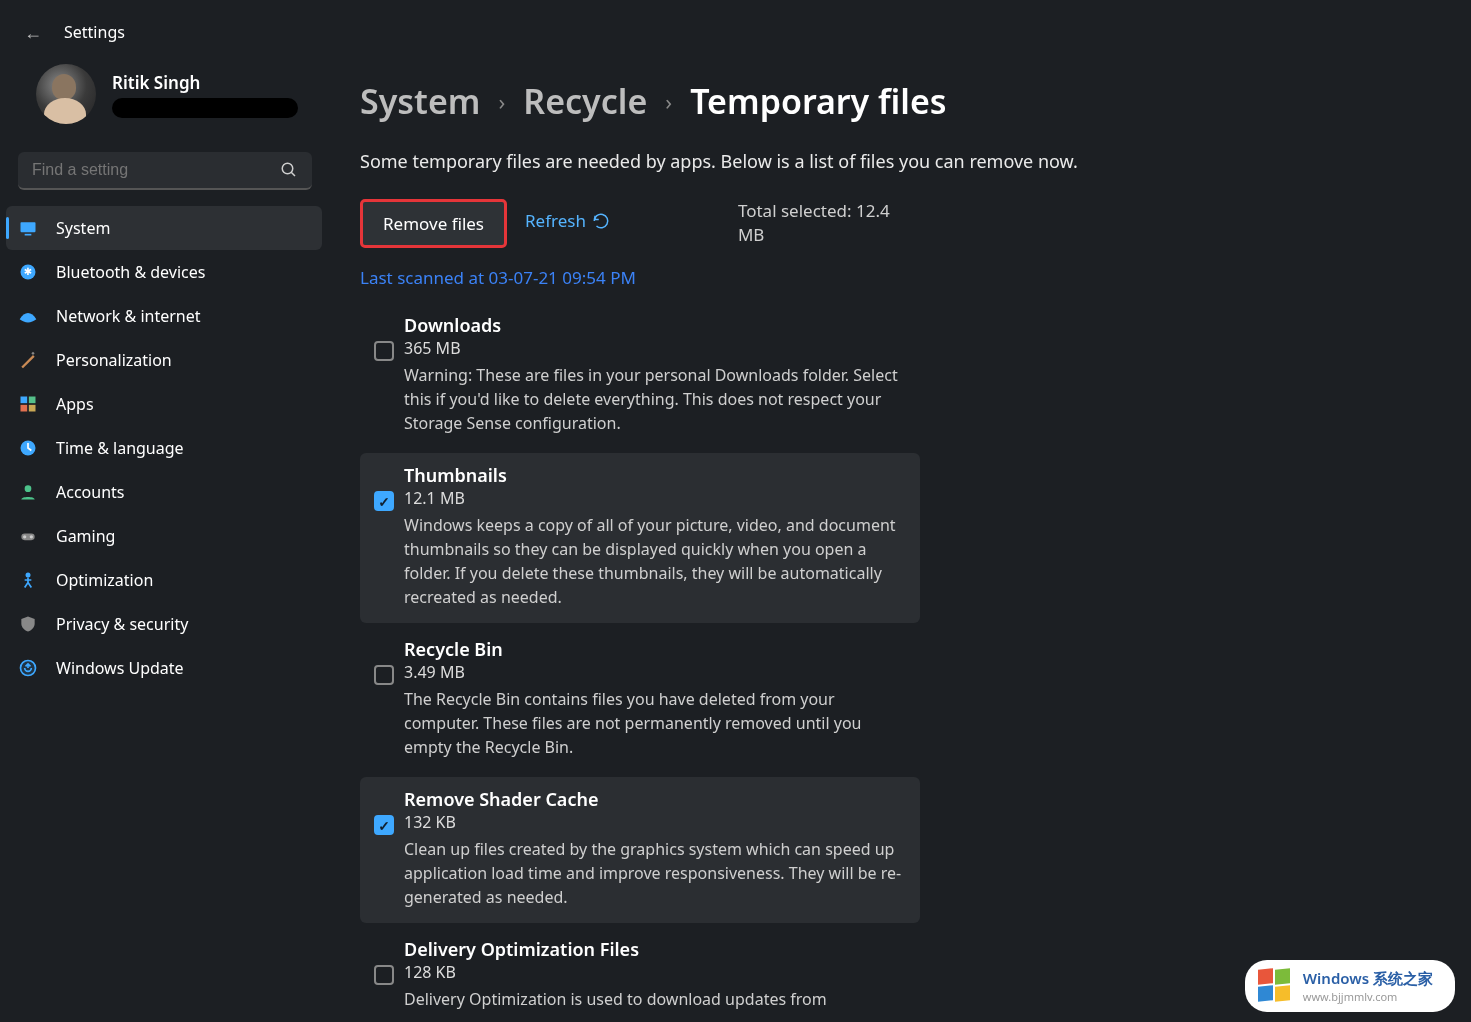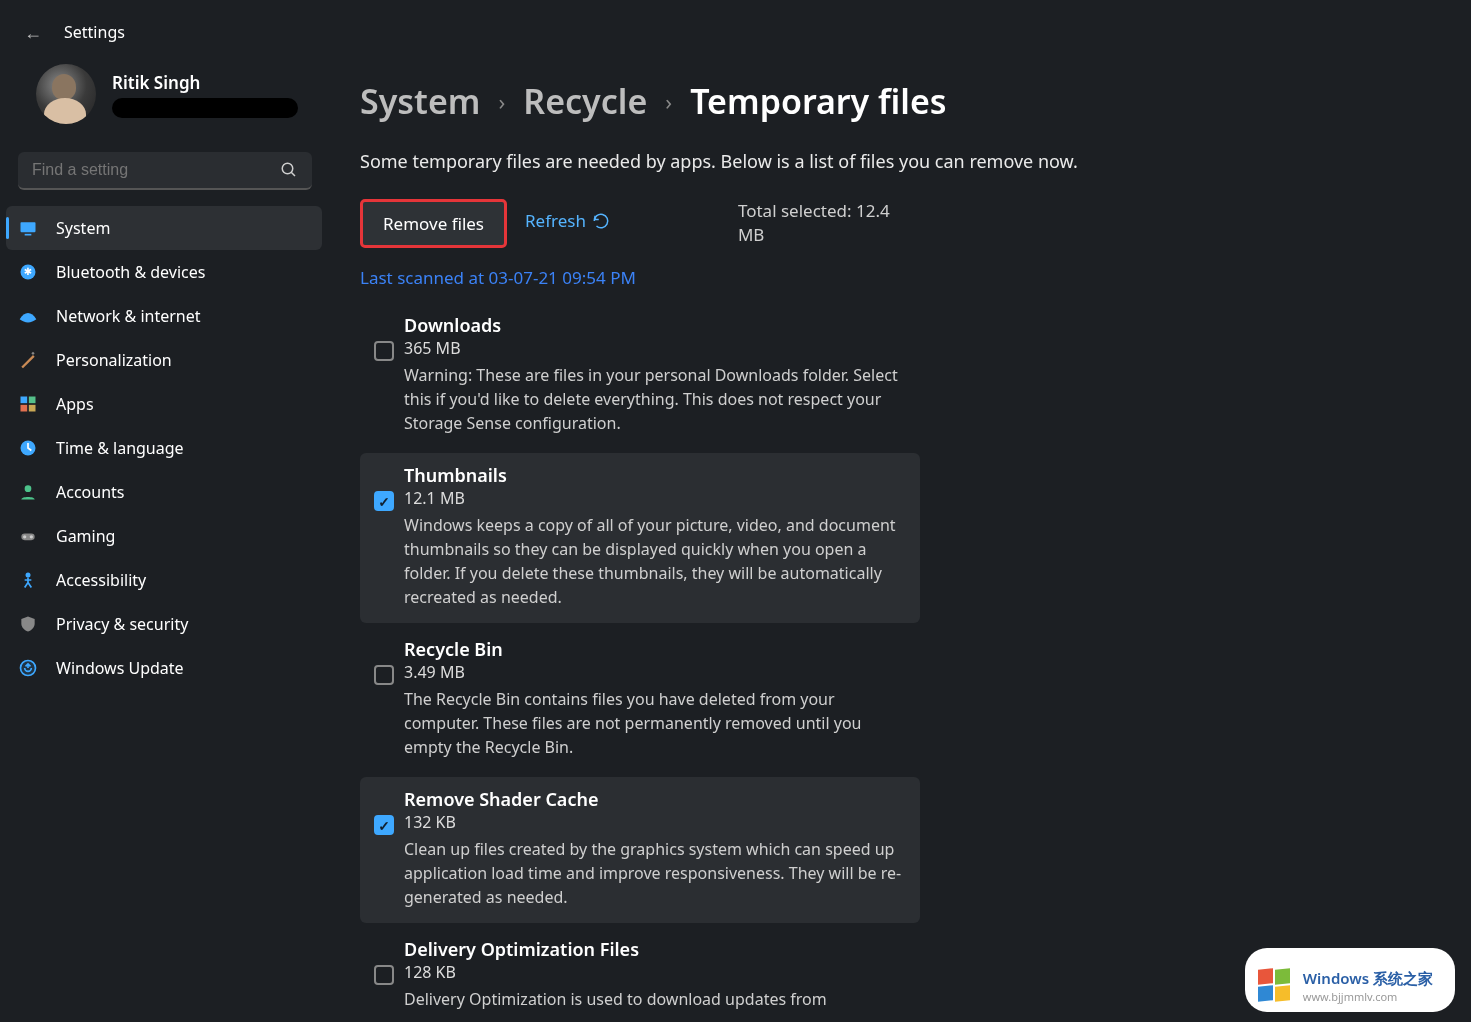--- a/index.html
+++ b/index.html
@@ -208,7 +208,7 @@
               <path d="M12 9v6m-4 6l4-6 4 6M8 12h8" stroke="#3ea8ff" stroke-width="2" fill="none"></path>
             </svg>
           </span>
-    <span>Accessibility</span>
+    <span>Optimization</span>
         </div>
         <div class="nav-item">
           <span class="nav-icon">

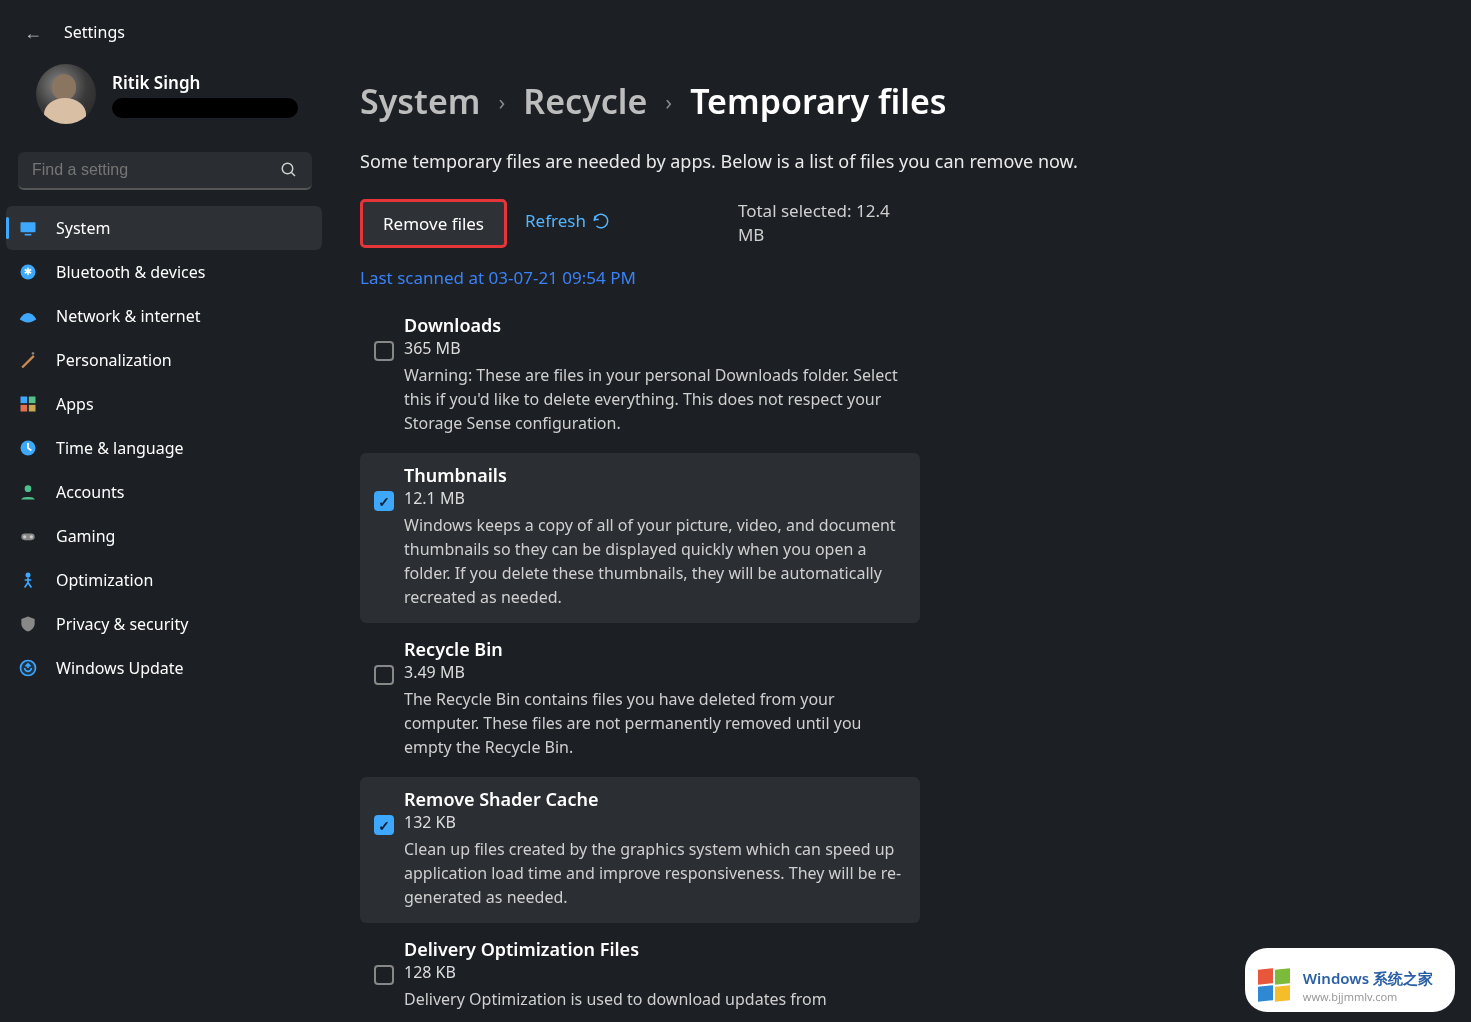--- a/index.html
+++ b/index.html
@@ -89,7 +89,7 @@
     .file-desc { font-size:16px; color:#cfcfcf; line-height:1.5; margin-top:4px;}
     .watermark {
       position:absolute; bottom:10px; right:16px; background:#fff; color:#2a5fa6;
-      border-radius:22px; padding: 20px 22px 8px 12px; display:flex; align-items:center; gap:10px;
+      border-radius:22px; padding: 8px 22px 8px 12px; display:flex; align-items:center; gap:10px;
       font-size:15px; font-weight:600;
     }
     .winlogo { width:36px; height:36px; position:relative;}

